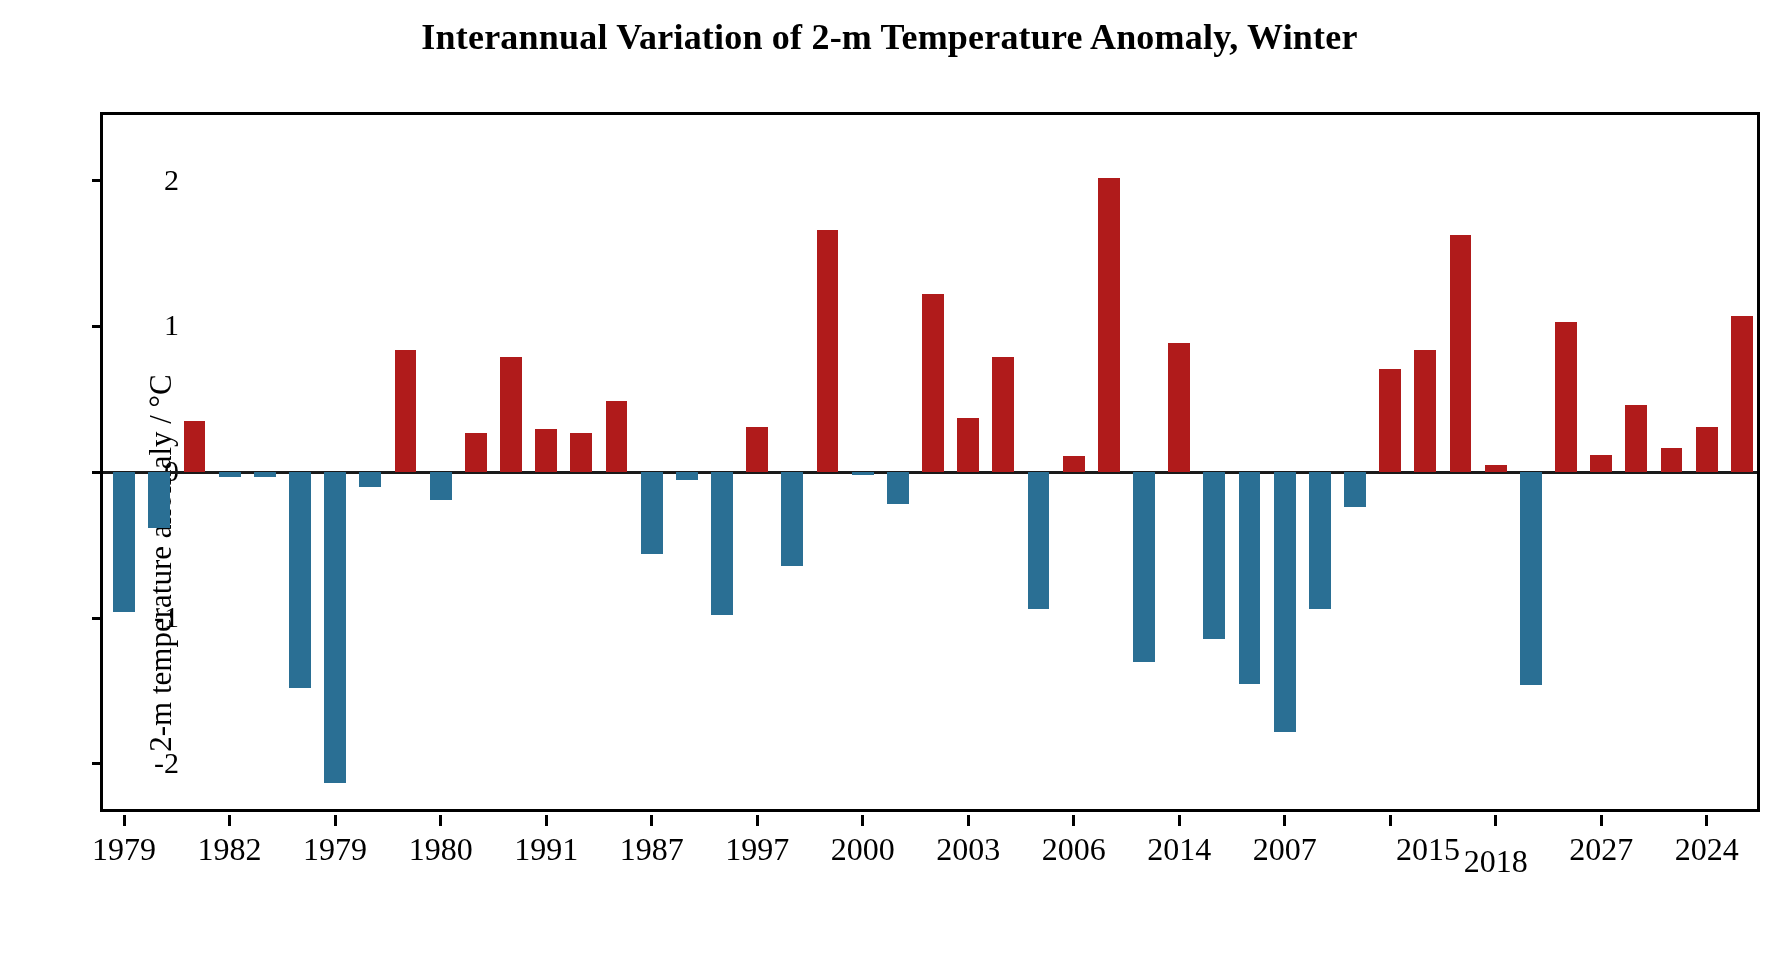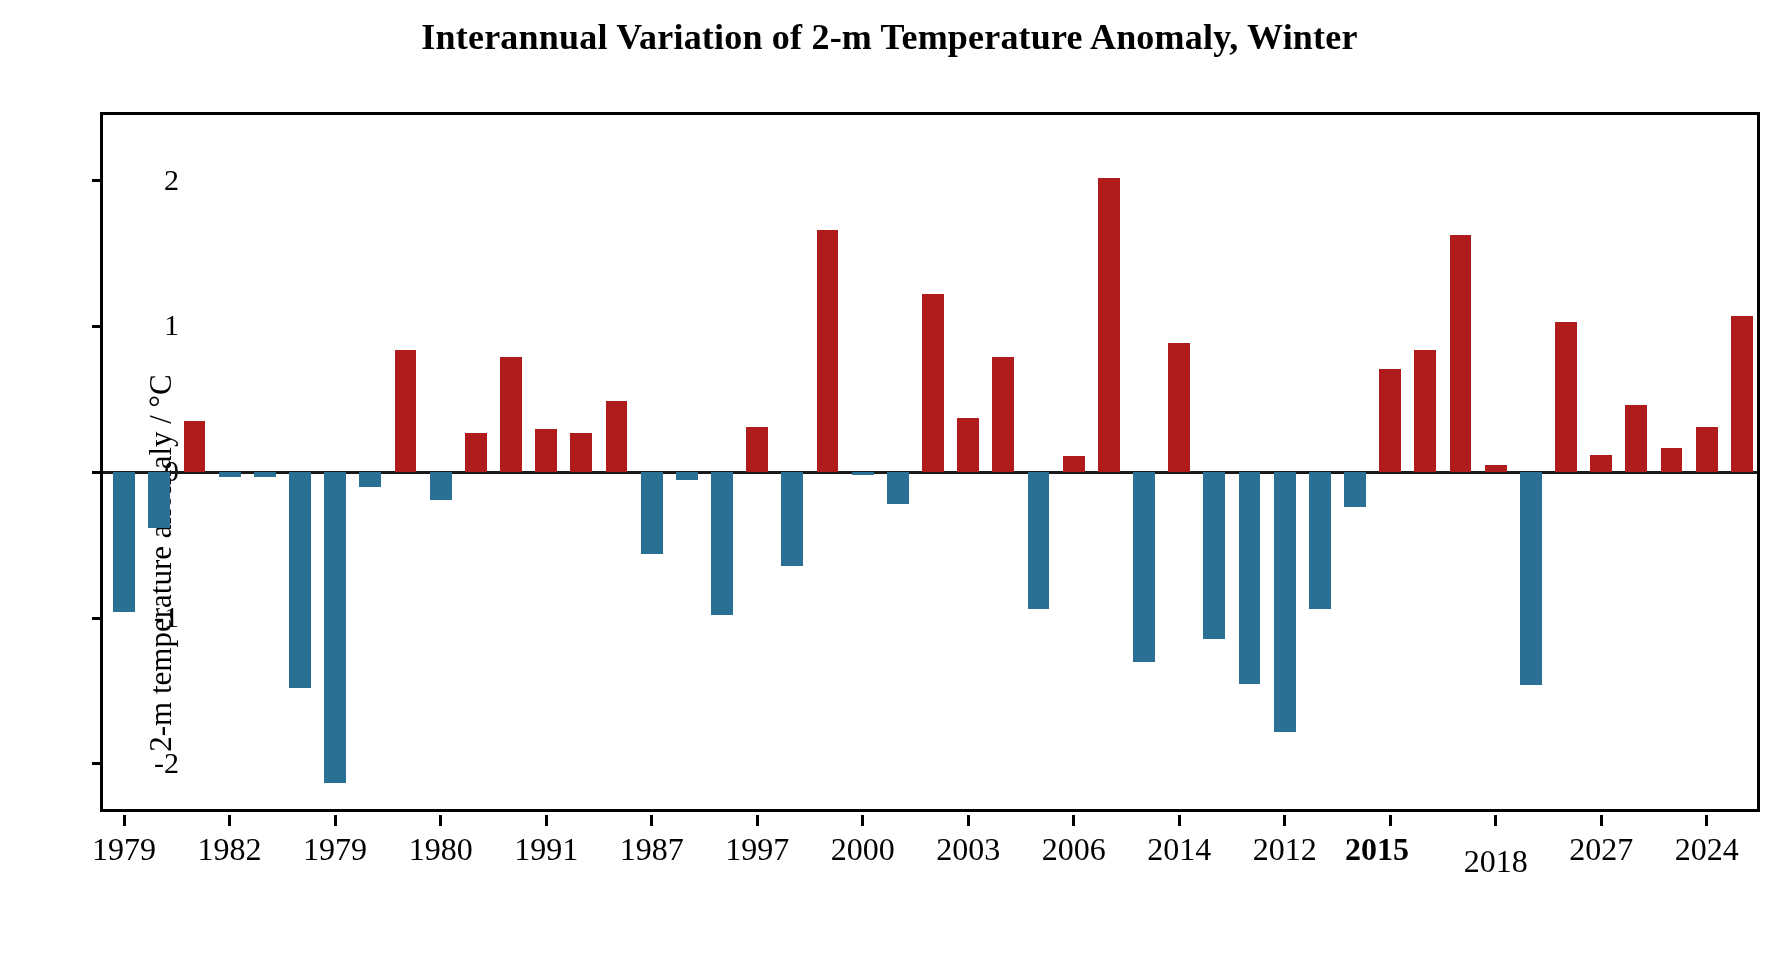--- a/index.html
+++ b/index.html
@@ -165,7 +165,7 @@
         <div class="xtick-mark" style="left: 1074.69px; top: 700px;"></div>
         <div class="xtick-label" style="left: 1006.19px; top: 716px;">2014</div>
         <div class="xtick-mark" style="left: 1180.19px; top: 700px;"></div>
-        <div class="xtick-label" style="left: 1111.69px; top: 716px;">2012</div>
+        <div class="xtick-label" style="left: 1111.69px; top: 716px;">2007</div>
         <div class="xtick-mark" style="left: 1285.7px; top: 700px;"></div>
         <div class="xtick-label" style="left: 1204px; top: 716px; font-weight: bold;">2015</div>
         <div class="xtick-mark" style="left: 1391.21px; top: 700px;"></div>

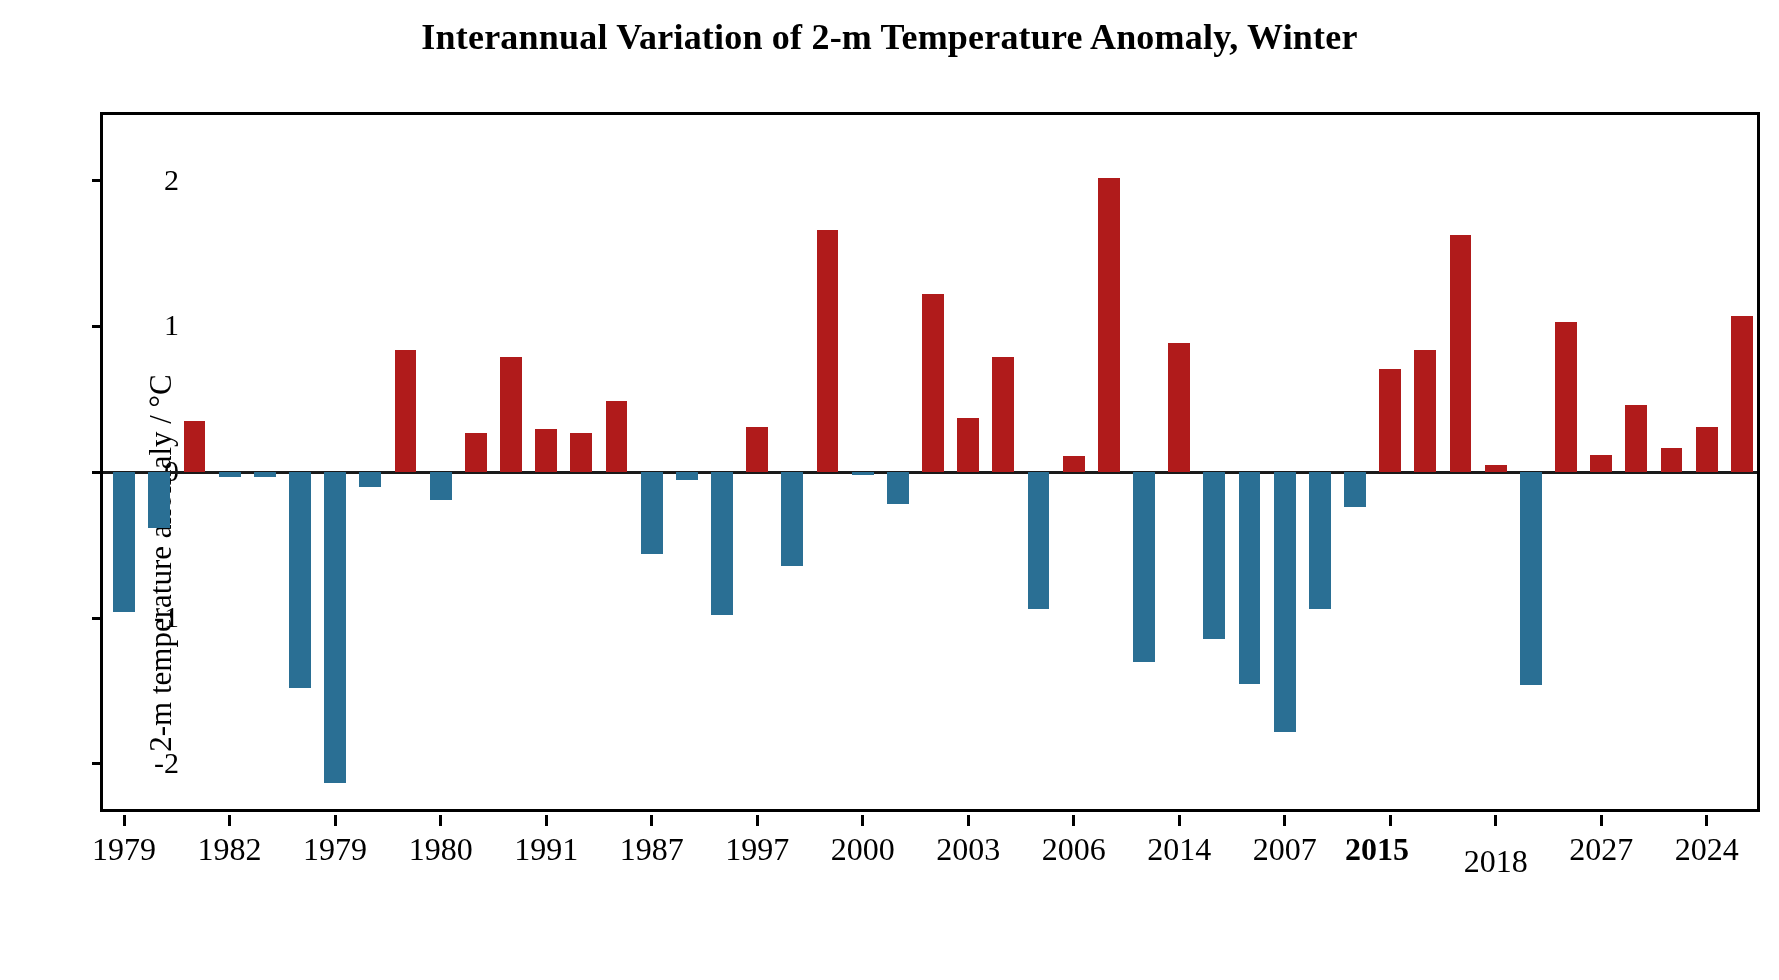--- a/index.html
+++ b/index.html
@@ -167,7 +167,7 @@
         <div class="xtick-mark" style="left: 1180.19px; top: 700px;"></div>
         <div class="xtick-label" style="left: 1111.69px; top: 716px;">2007</div>
         <div class="xtick-mark" style="left: 1285.7px; top: 700px;"></div>
-        <div class="xtick-label" style="left: 1204px; top: 716px; font-weight: bold;">2015</div>
+        <div class="xtick-label" style="left: 1255px; top: 716px;">2015</div>
         <div class="xtick-mark" style="left: 1391.21px; top: 700px;"></div>
         <div class="xtick-label" style="left: 1322.71px; top: 728px;">2018</div>
         <div class="xtick-mark" style="left: 1496.72px; top: 700px;"></div>

